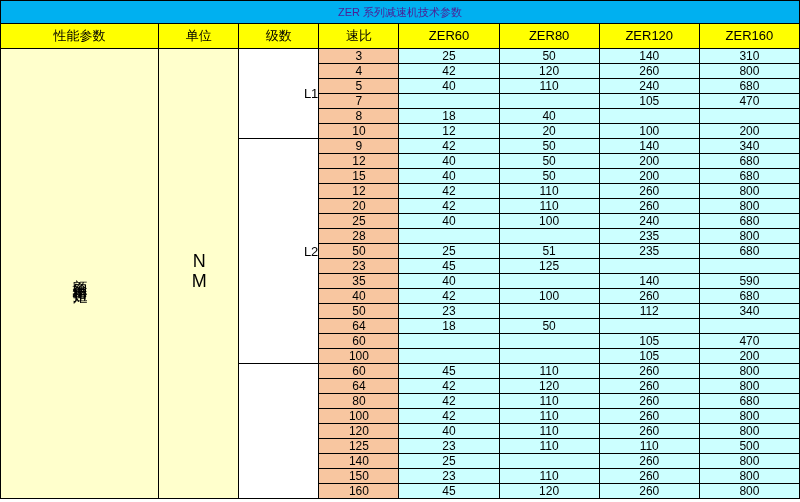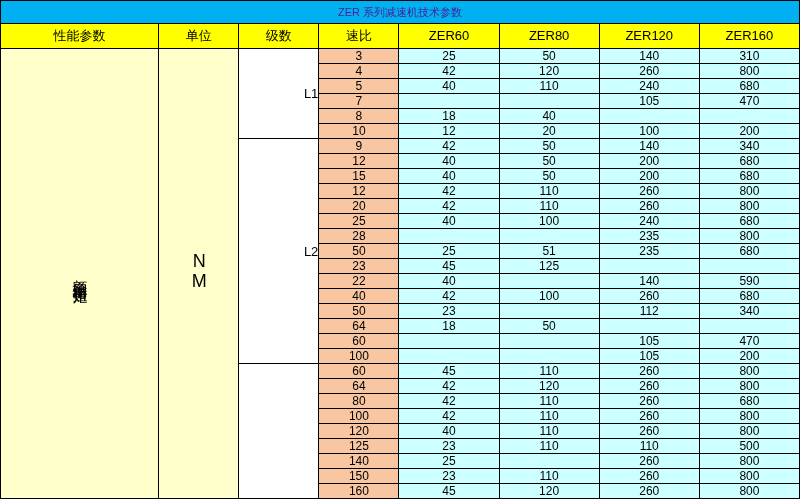--- a/index.html
+++ b/index.html
@@ -218,7 +218,7 @@
           <td class="val"></td>
         </tr>
         <tr>
-          <td class="ratio">22</td>
+          <td class="ratio">35</td>
           <td class="val">40</td>
           <td class="val"></td>
           <td class="val">140</td>

